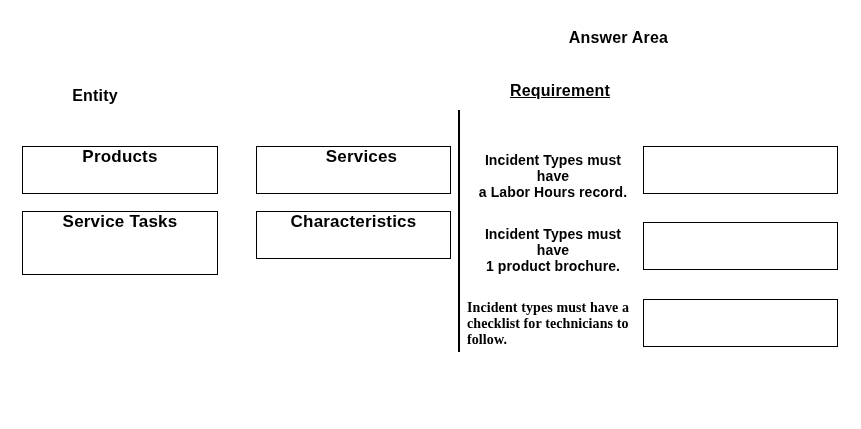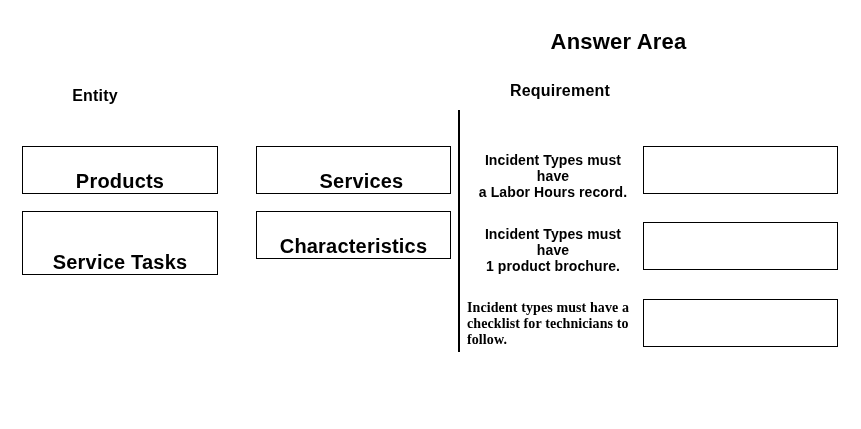--- a/index.html
+++ b/index.html
@@ -25,7 +25,7 @@
     top: 29px;
     width: 861px;
     text-align: center;
-    font-size: 22px;
+    font-size: 16px;
     font-weight: bold;
     letter-spacing: 0.2px;
   }

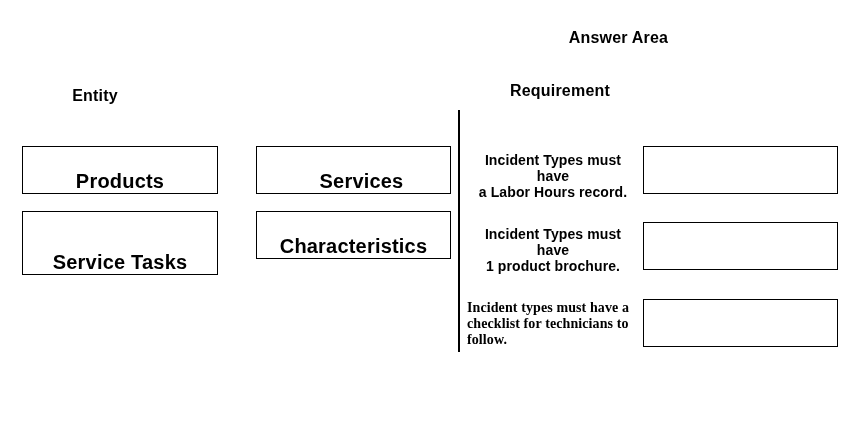--- a/index.html
+++ b/index.html
@@ -49,6 +49,7 @@
     left: 467px;
     top: 82px;
     width: 186px;
+    text-decoration: underline;
   }
 
   

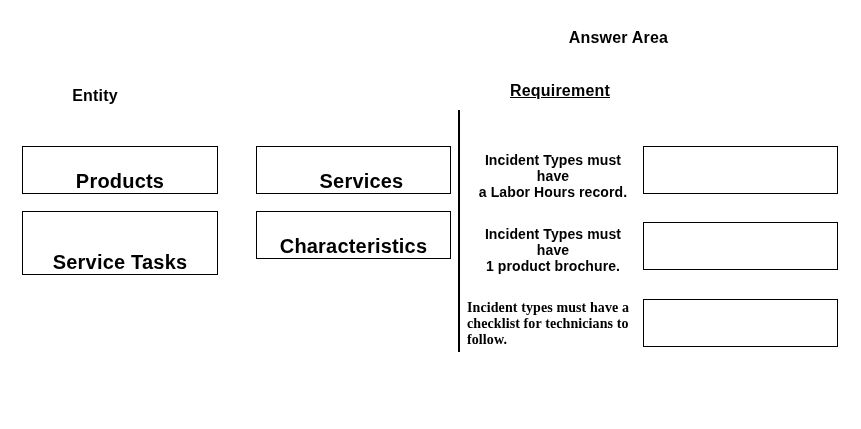--- a/index.html
+++ b/index.html
@@ -57,9 +57,9 @@
     border: 1.6px solid #000000;
     background: #ffffff;
     display: flex;
-    align-items: flex-end;
+    align-items: flex-start;
     justify-content: center;
-    font-size: 20px;
+    font-size: 17px;
     font-weight: bold;
     letter-spacing: 0.2px;
     box-sizing: border-box;

